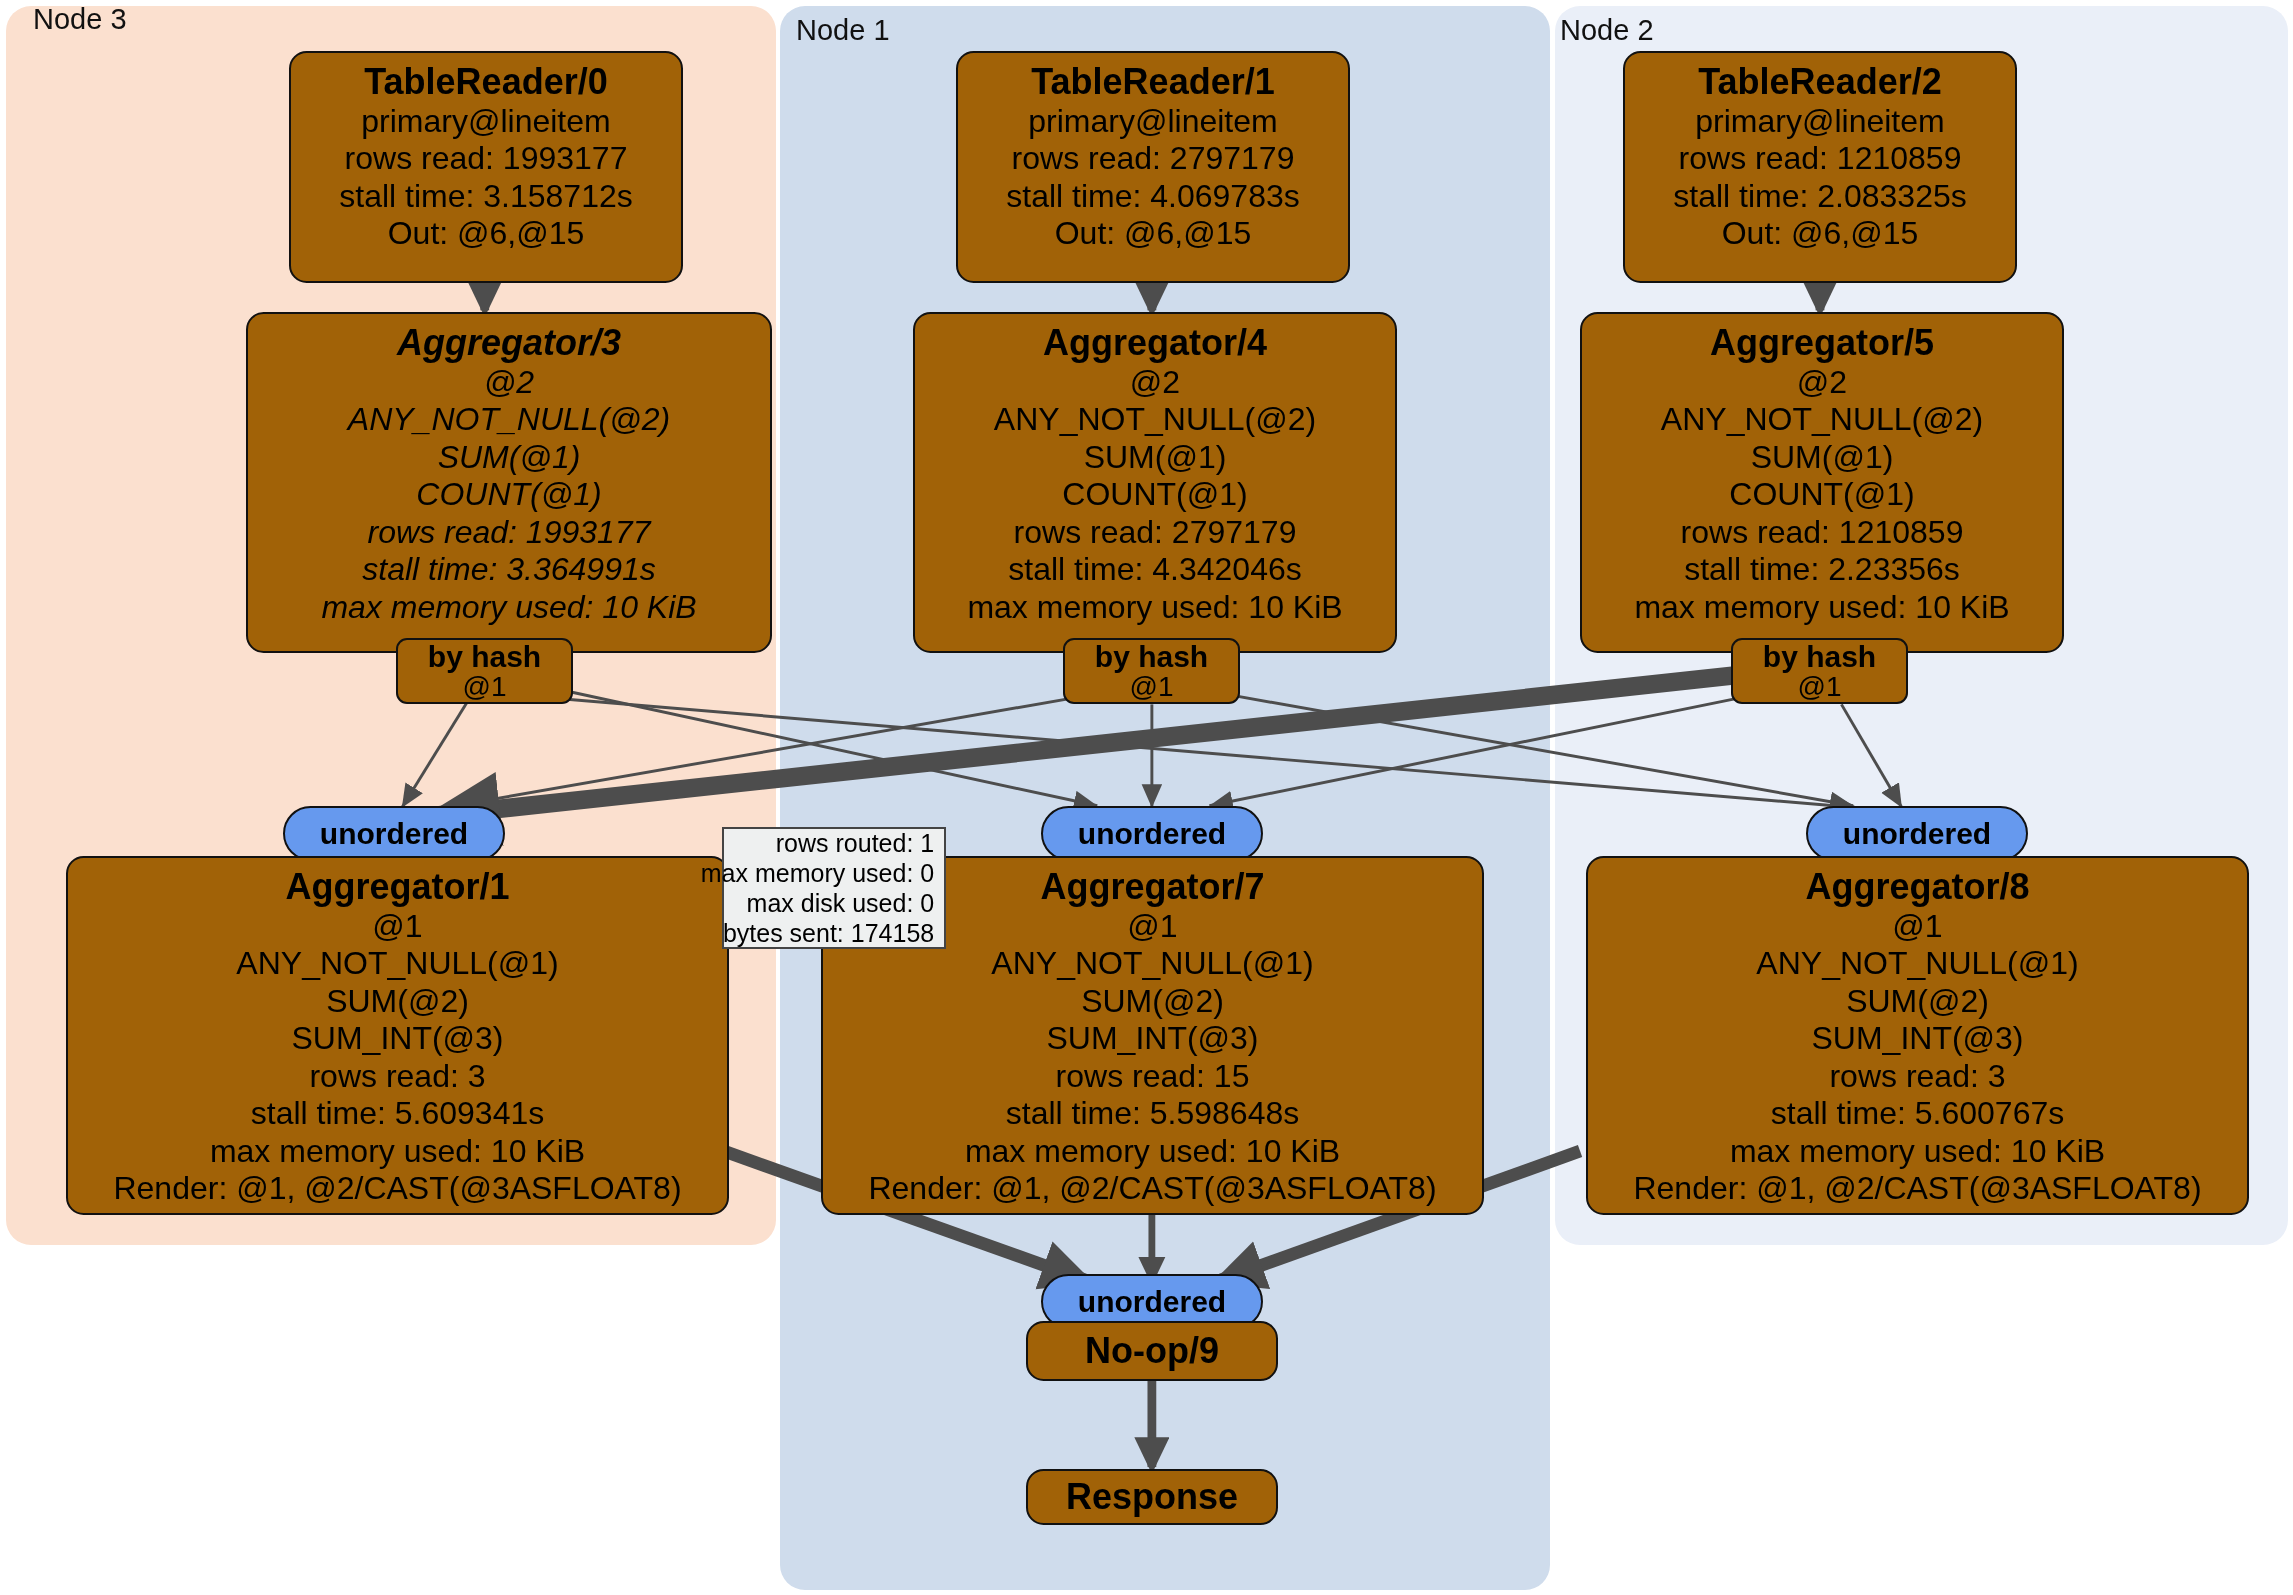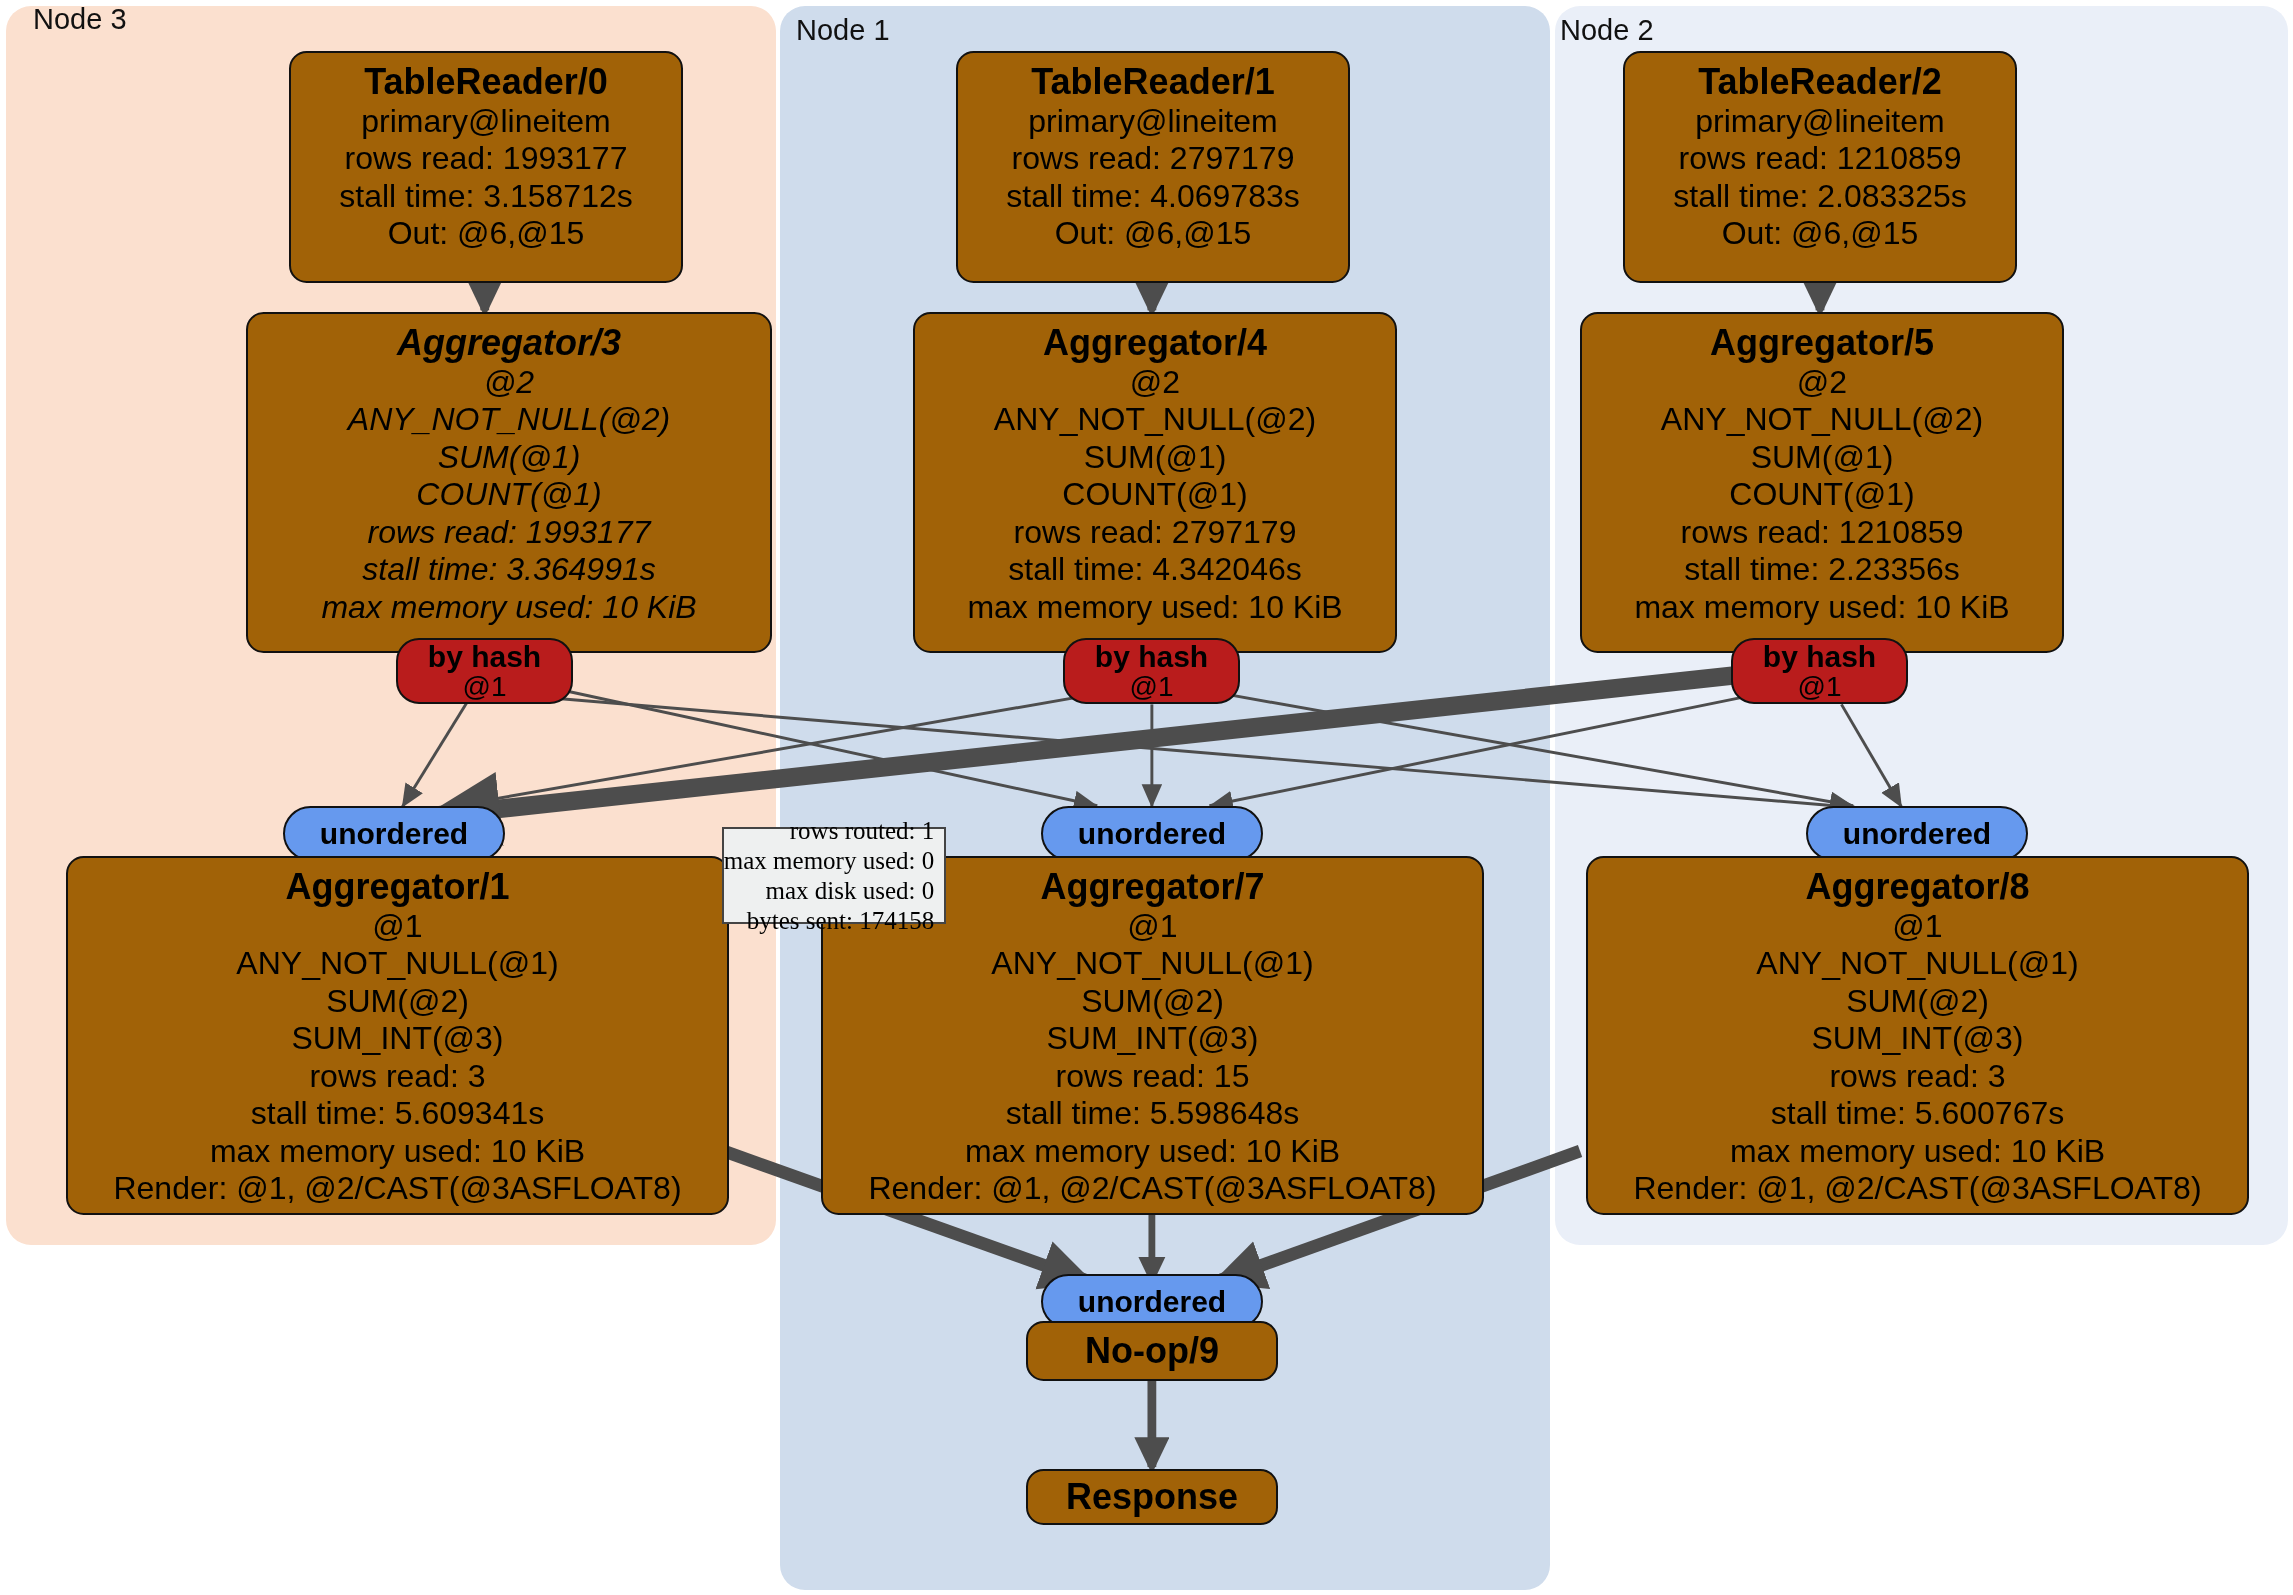--- a/index.html
+++ b/index.html
@@ -19,7 +19,7 @@
         flex-direction:column;align-items:center;justify-content:center;}
   .pill .plabel{font-weight:bold;font-size:30px;line-height:1.05;color:#000;white-space:nowrap;}
   .pill .psub{font-size:28px;line-height:1.05;color:#000;white-space:nowrap;}
-  .pill.hash{background:#b91c1c;border-radius:23px;text-align:right;}
+  .pill.hash{background:#a16207;border-radius:11px;text-align:right;}
   .pill.unord{background:#6699ee;border-radius:29px;}
 
   .tooltip{position:absolute;box-sizing:border-box;background:#eef0f0;border:2px solid #444;

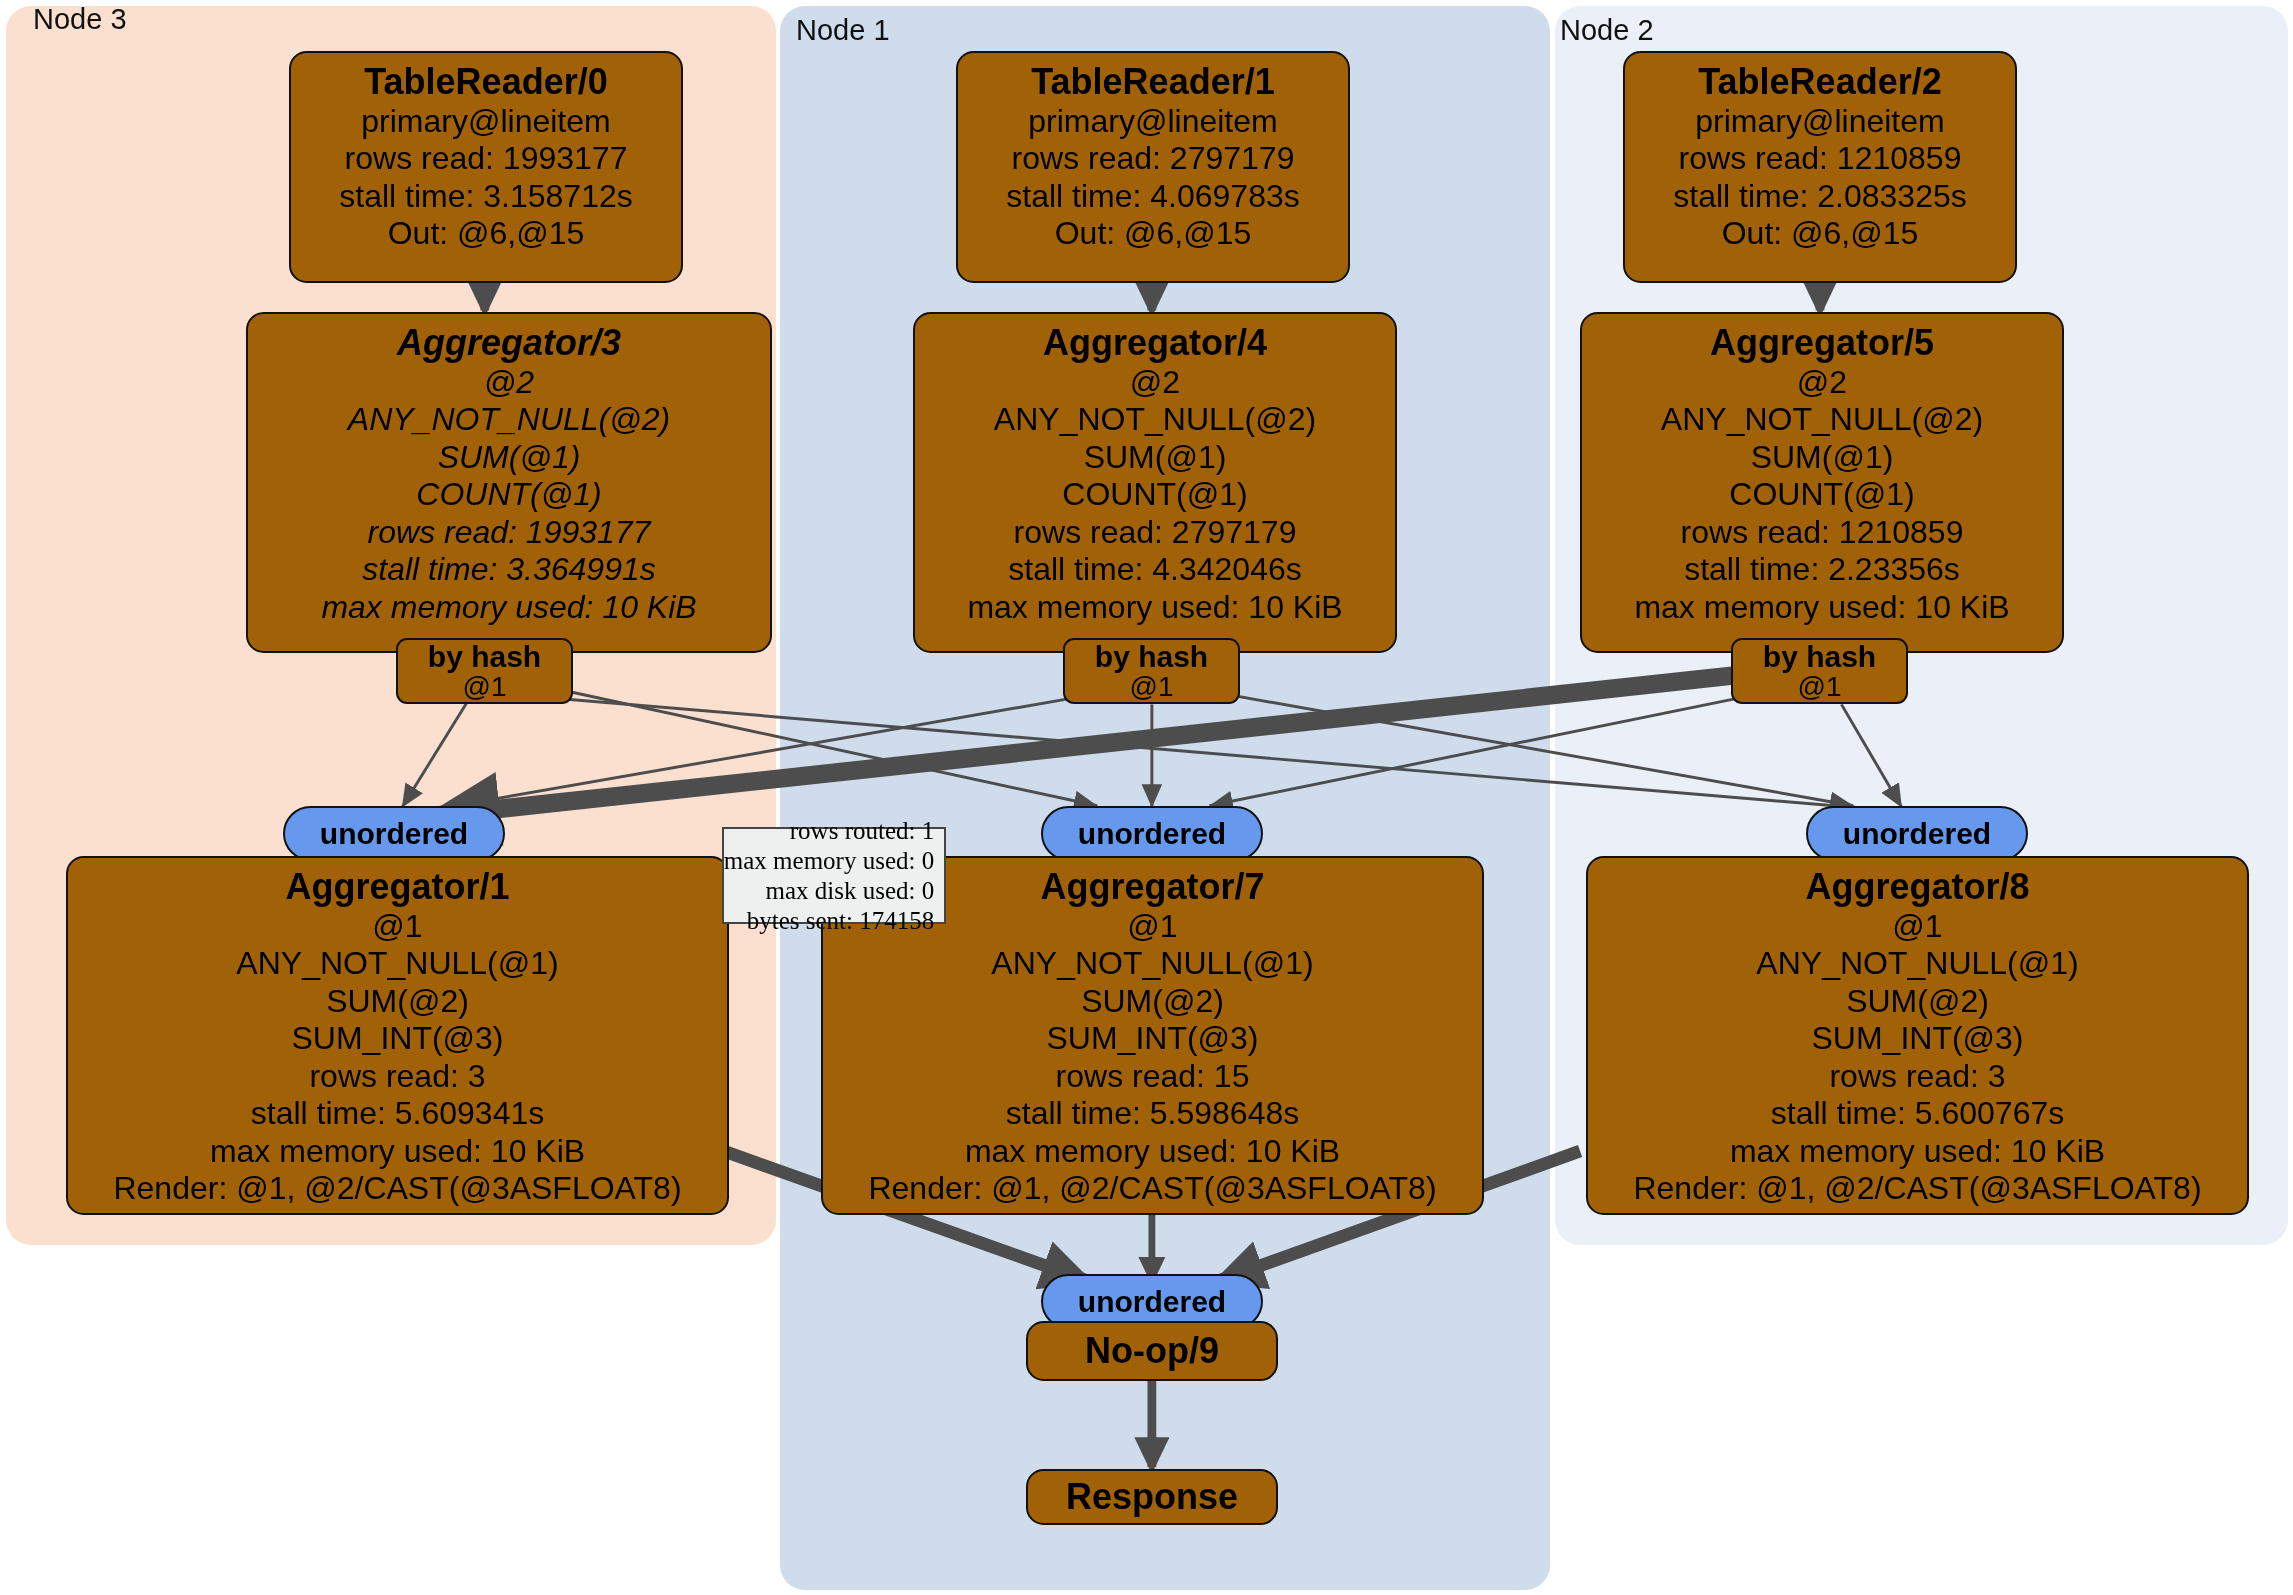--- a/index.html
+++ b/index.html
@@ -201,7 +201,7 @@
     <div class="line">Render: @1, @2/CAST(@3ASFLOAT8)</div>
   </div>
 
-  <div class="tooltip" style="left:722px;top:827px;width:224px;height:97px;font-family:Liberation Serif, serif;">
+  <div class="tooltip" style="left:722px;top:827px;width:224px;height:122px;">
     <div class="tline">rows routed: 1</div>
     <div class="tline">max memory used: 0</div>
     <div class="tline">max disk used: 0</div>

